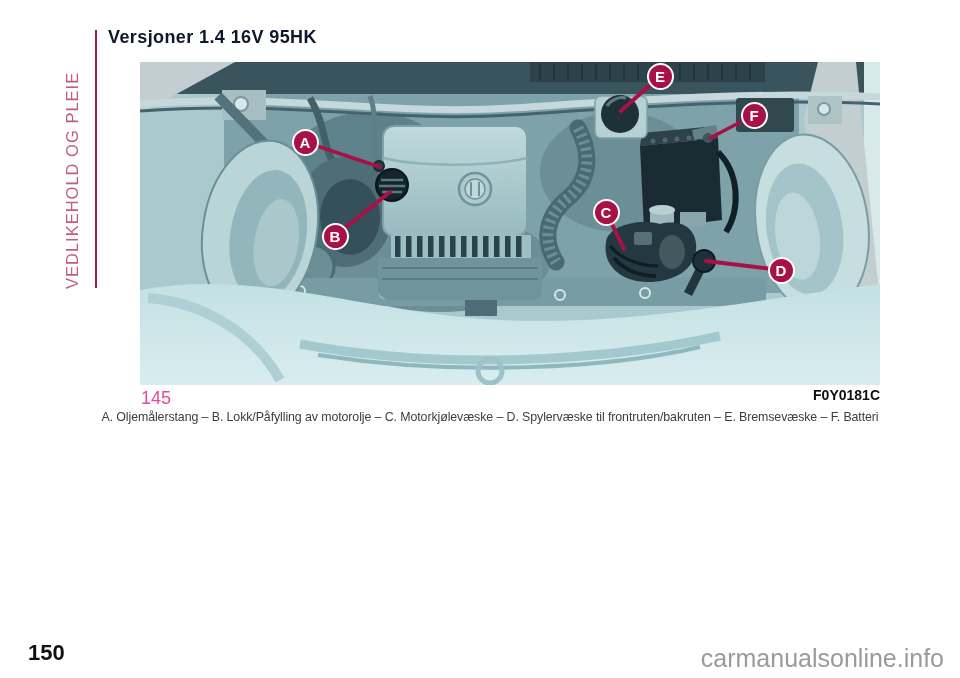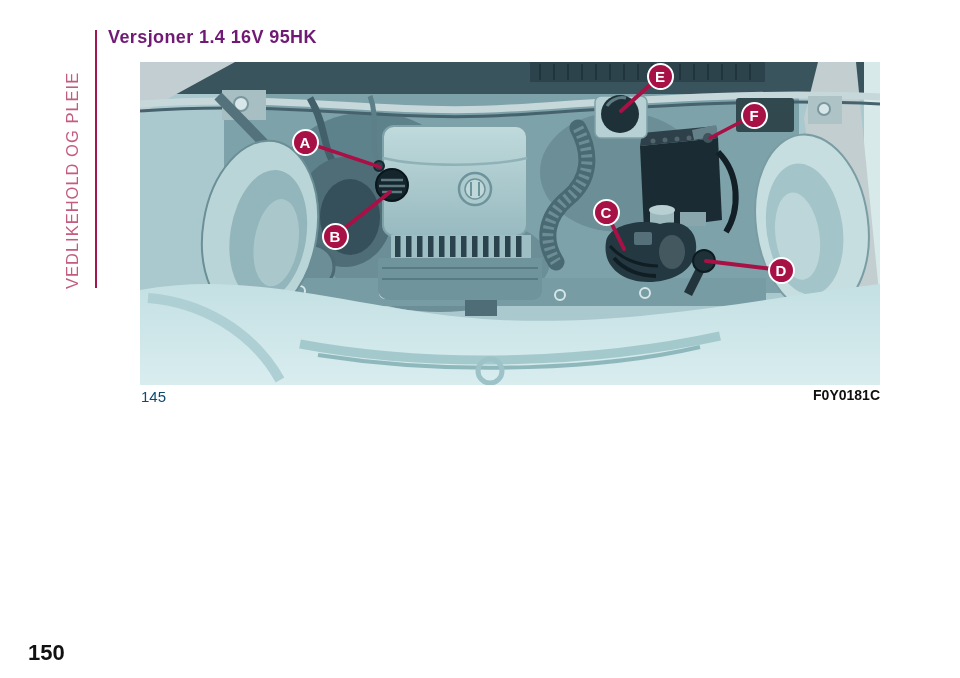--- a/index.html
+++ b/index.html
@@ -18,7 +18,7 @@
   }
   .title{
     position:absolute;left:108px;top:27px;
-    font-size:18px;font-weight:bold;color:#701a75;letter-spacing:.4px;white-space:nowrap;
+    font-size:18px;font-weight:bold;color:#0f172a;letter-spacing:.4px;white-space:nowrap;
   }
   .figure{position:absolute;left:140px;top:62px;width:740px;height:323px;}
   .figure svg{position:absolute;left:0;top:0;width:740px;height:323px;display:block;}

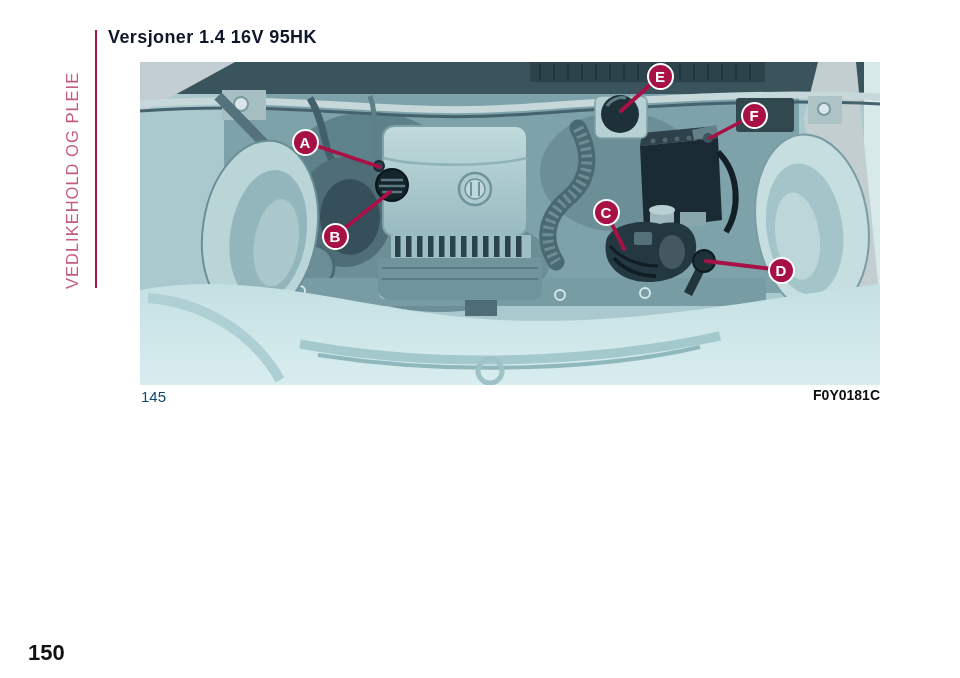--- a/index.html
+++ b/index.html
@@ -28,7 +28,7 @@
     color:#ffffff;font-weight:bold;font-size:15px;line-height:1;
     display:flex;align-items:center;justify-content:center;
   }
-  .fig-number{position:absolute;left:141px;top:388px;font-size:15px;color:#0c4a6e;}
+  .fig-number{position:absolute;left:141px;top:388px;font-size:18px;color:#ec4899;}
   .fig-code{position:absolute;right:80px;top:387px;font-size:14px;font-weight:bold;color:#101010;}
   .caption{
     position:absolute;left:100px;top:410px;width:780px;text-align:center;

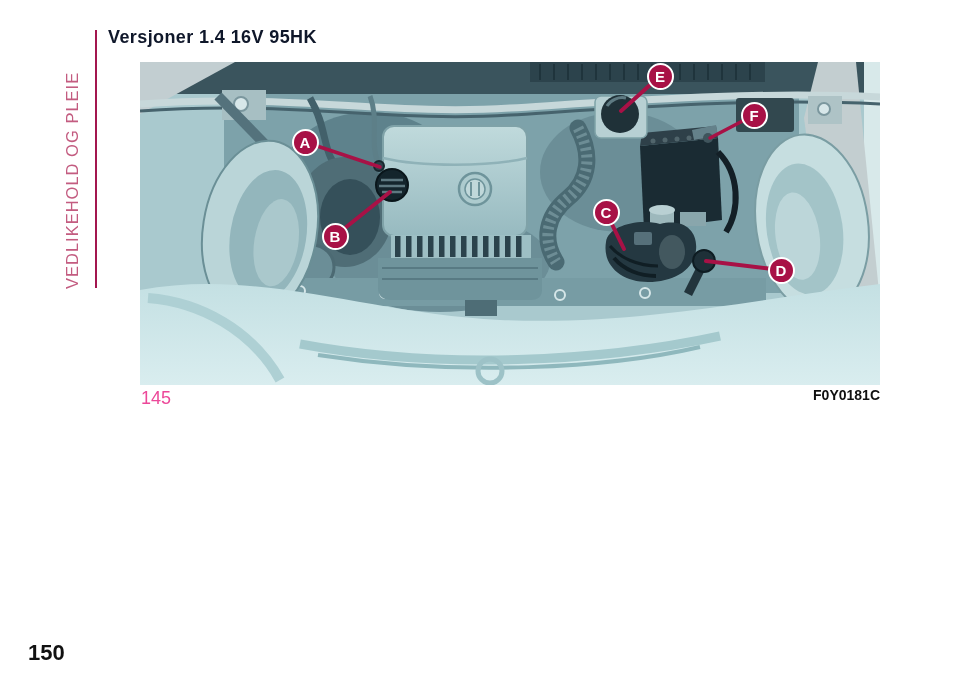--- a/index.html
+++ b/index.html
@@ -244,6 +244,7 @@
 
   <div class="fig-number">145</div>
   <div class="fig-code">F0Y0181C</div>
+  <div class="caption">A. Oljemålerstang – B. Lokk/Påfylling av motorolje – C. Motorkjølevæske – D. Spylervæske til frontruten/bakruten – E. Bremsevæske – F. Batteri</div>
 
   <div class="page-number">150</div>
 </div>

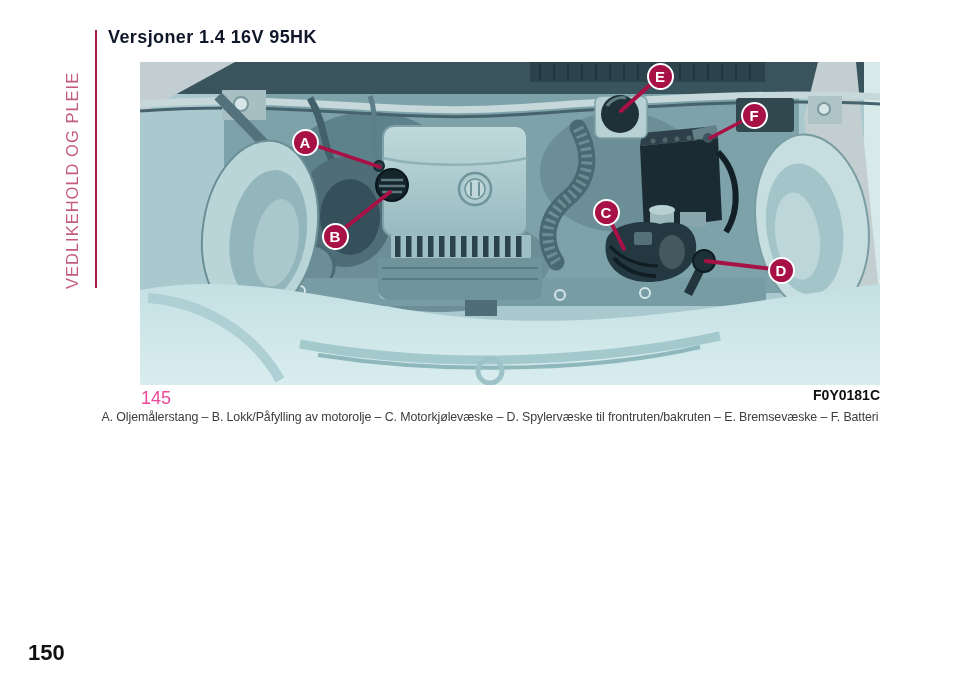--- a/index.html
+++ b/index.html
@@ -247,6 +247,7 @@
   <div class="caption">A. Oljemålerstang – B. Lokk/Påfylling av motorolje – C. Motorkjølevæske – D. Spylervæske til frontruten/bakruten – E. Bremsevæske – F. Batteri</div>
 
   <div class="page-number">150</div>
+  <div class="watermark">carmanualsonline.info</div>
 </div>
 
 </body></html>

